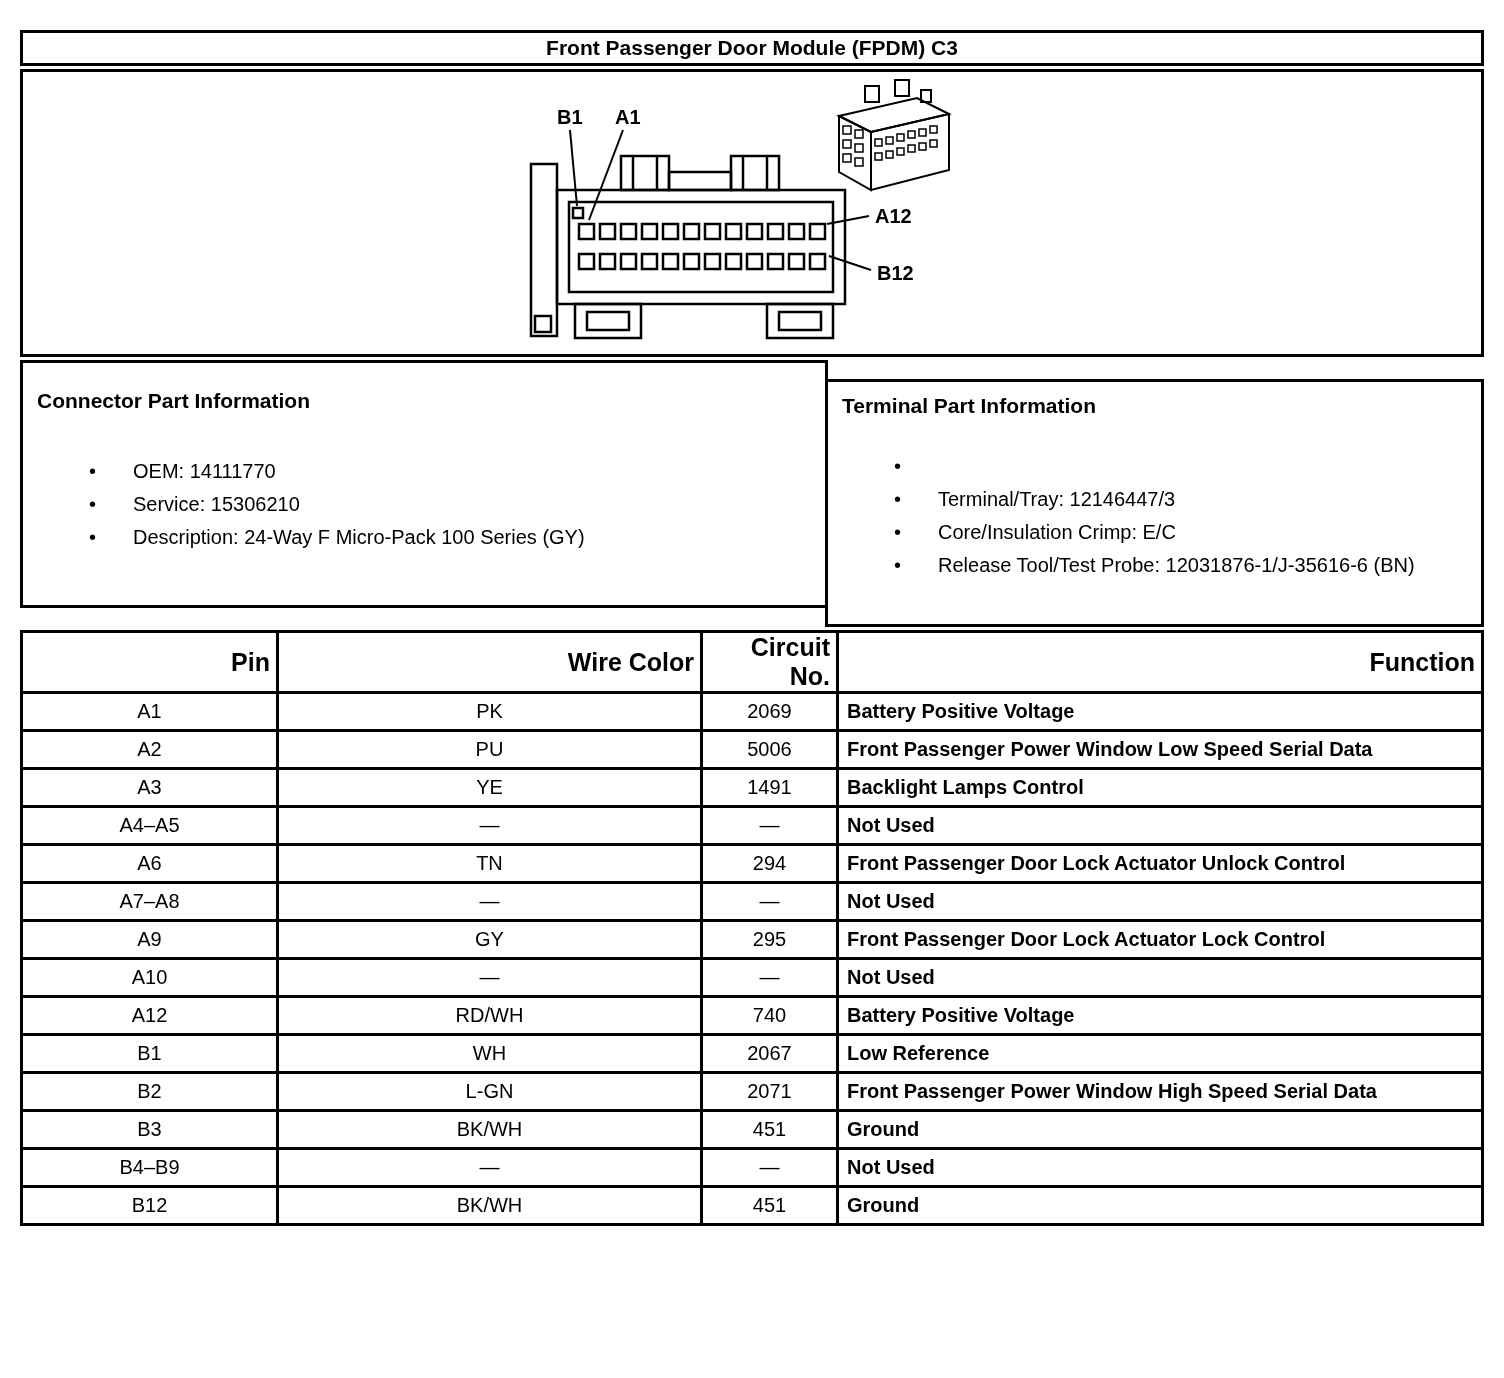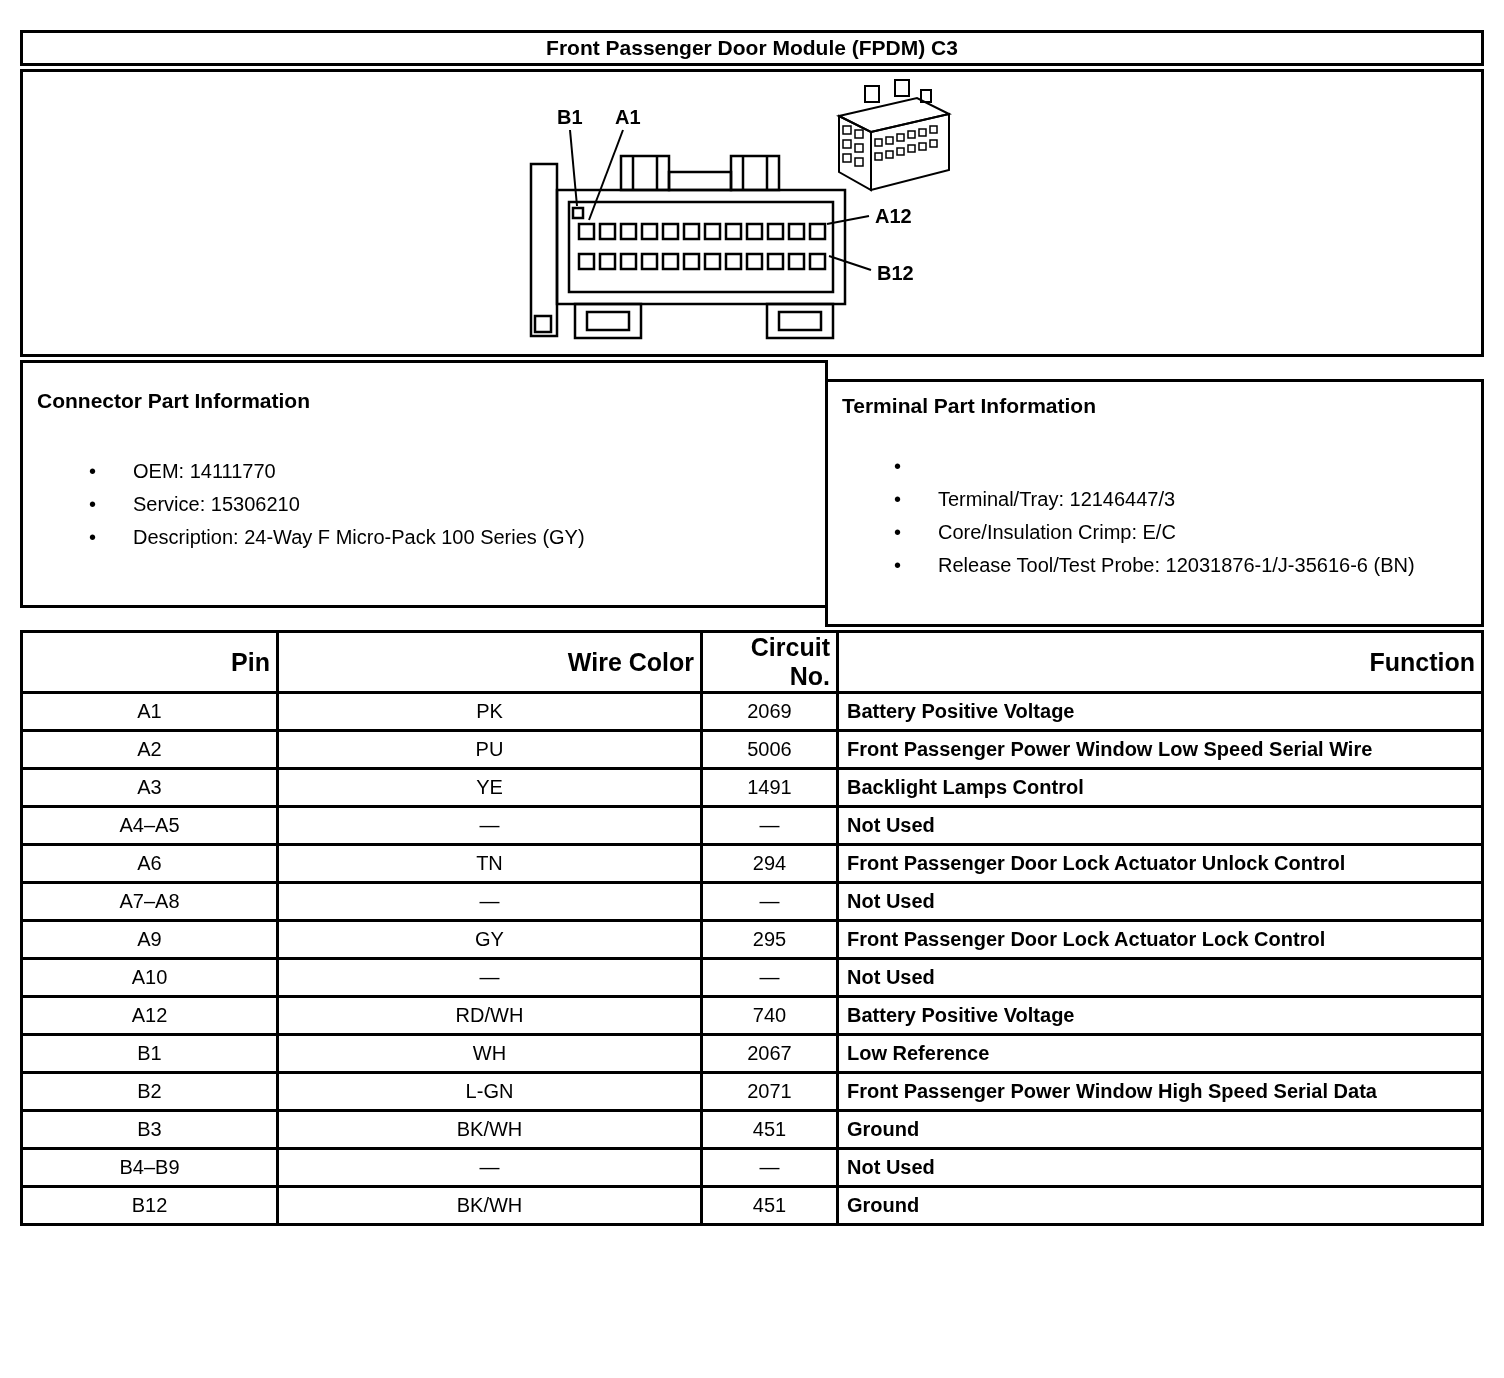--- a/index.html
+++ b/index.html
@@ -244,7 +244,7 @@
           <td class="ctr">A2</td>
           <td class="ctr">PU</td>
           <td class="ctr">5006</td>
-          <td class="fn">Front Passenger Power Window Low Speed Serial Wire</td>
+          <td class="fn">Front Passenger Power Window Low Speed Serial Data</td>
         </tr>
         <tr>
           <td class="ctr">A3</td>

